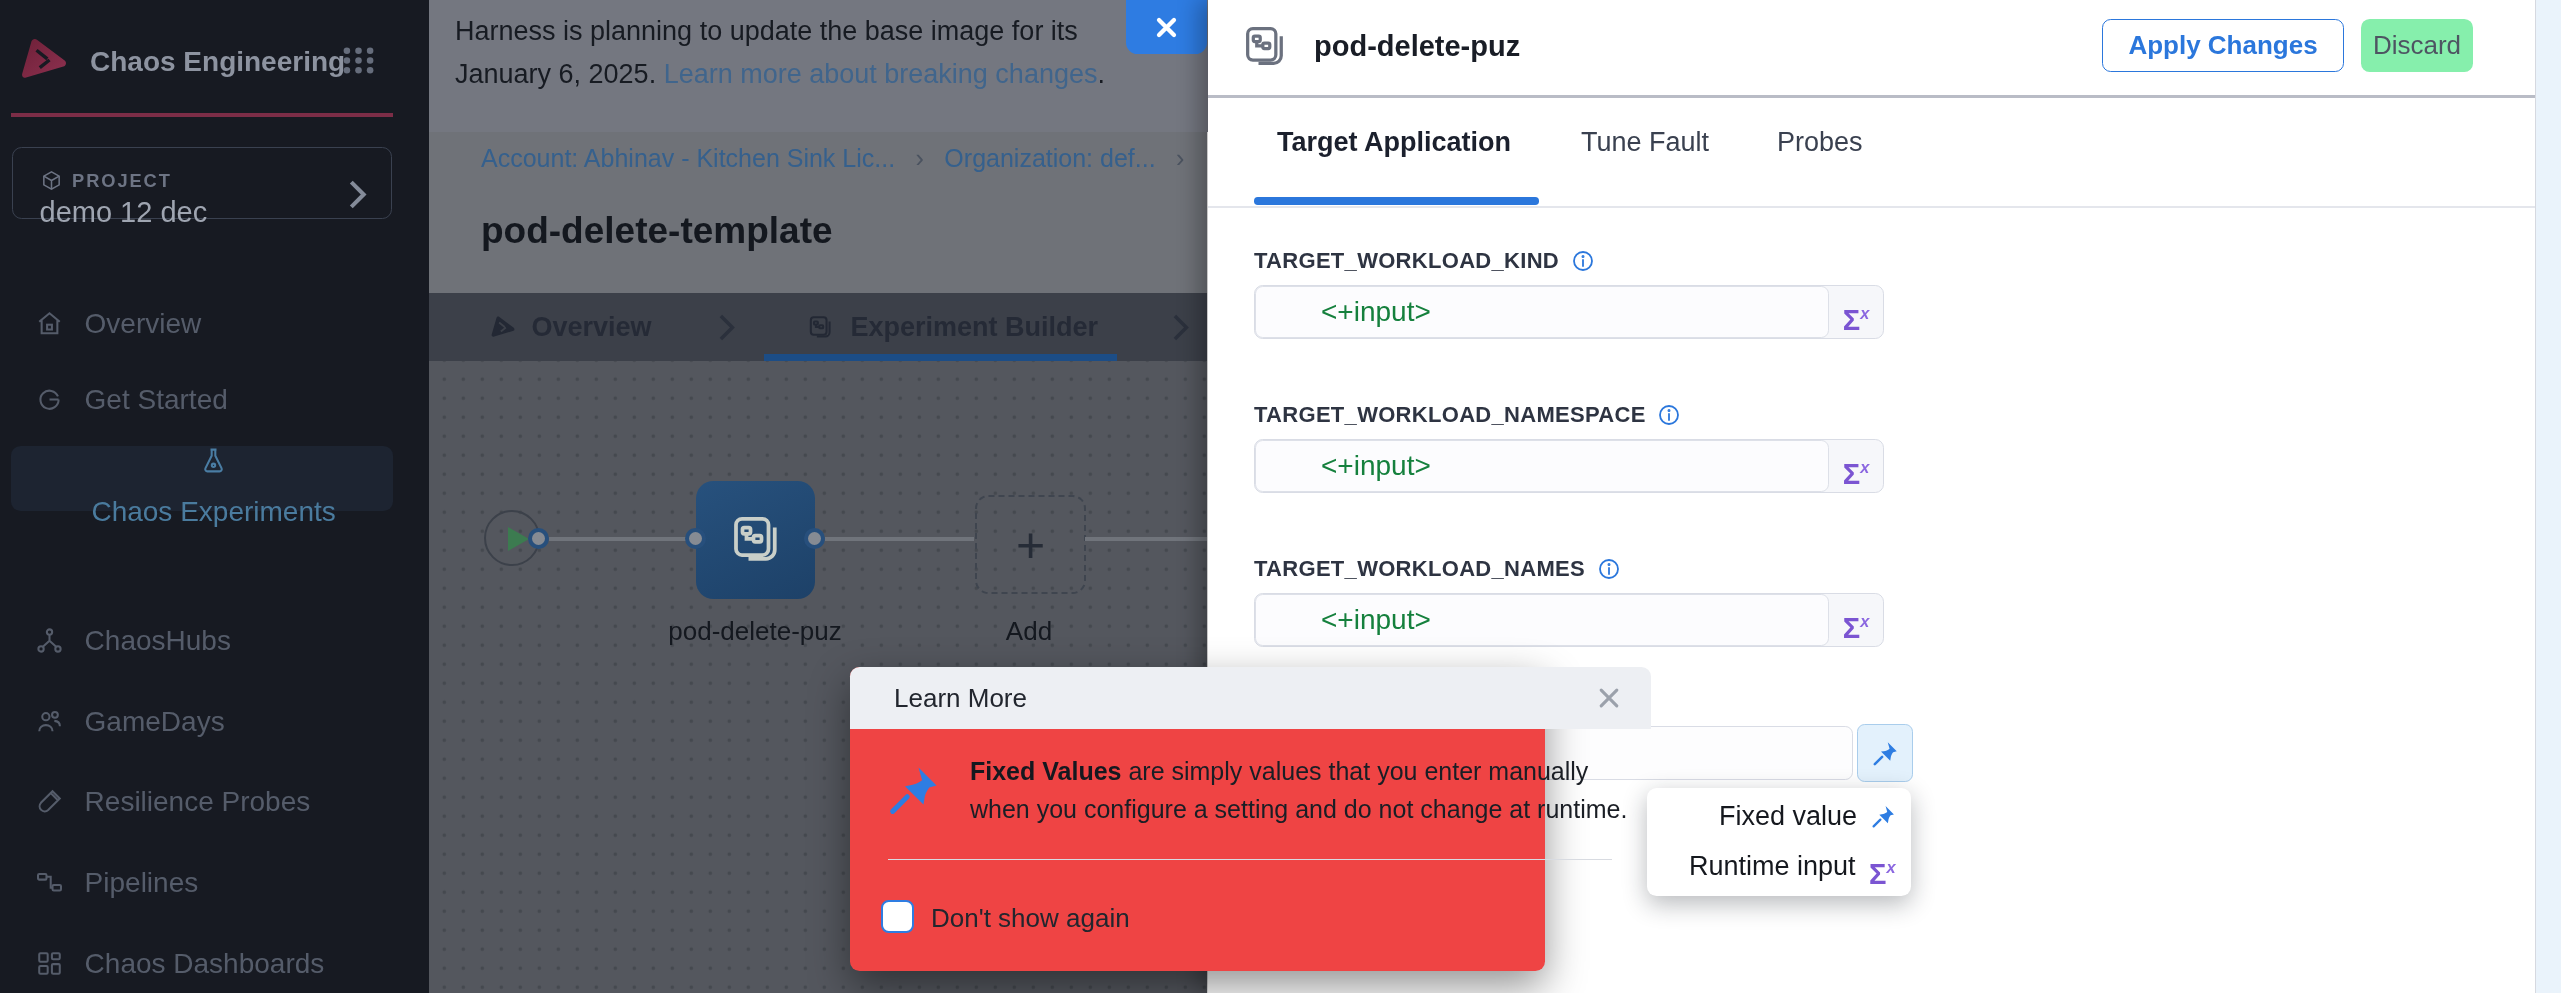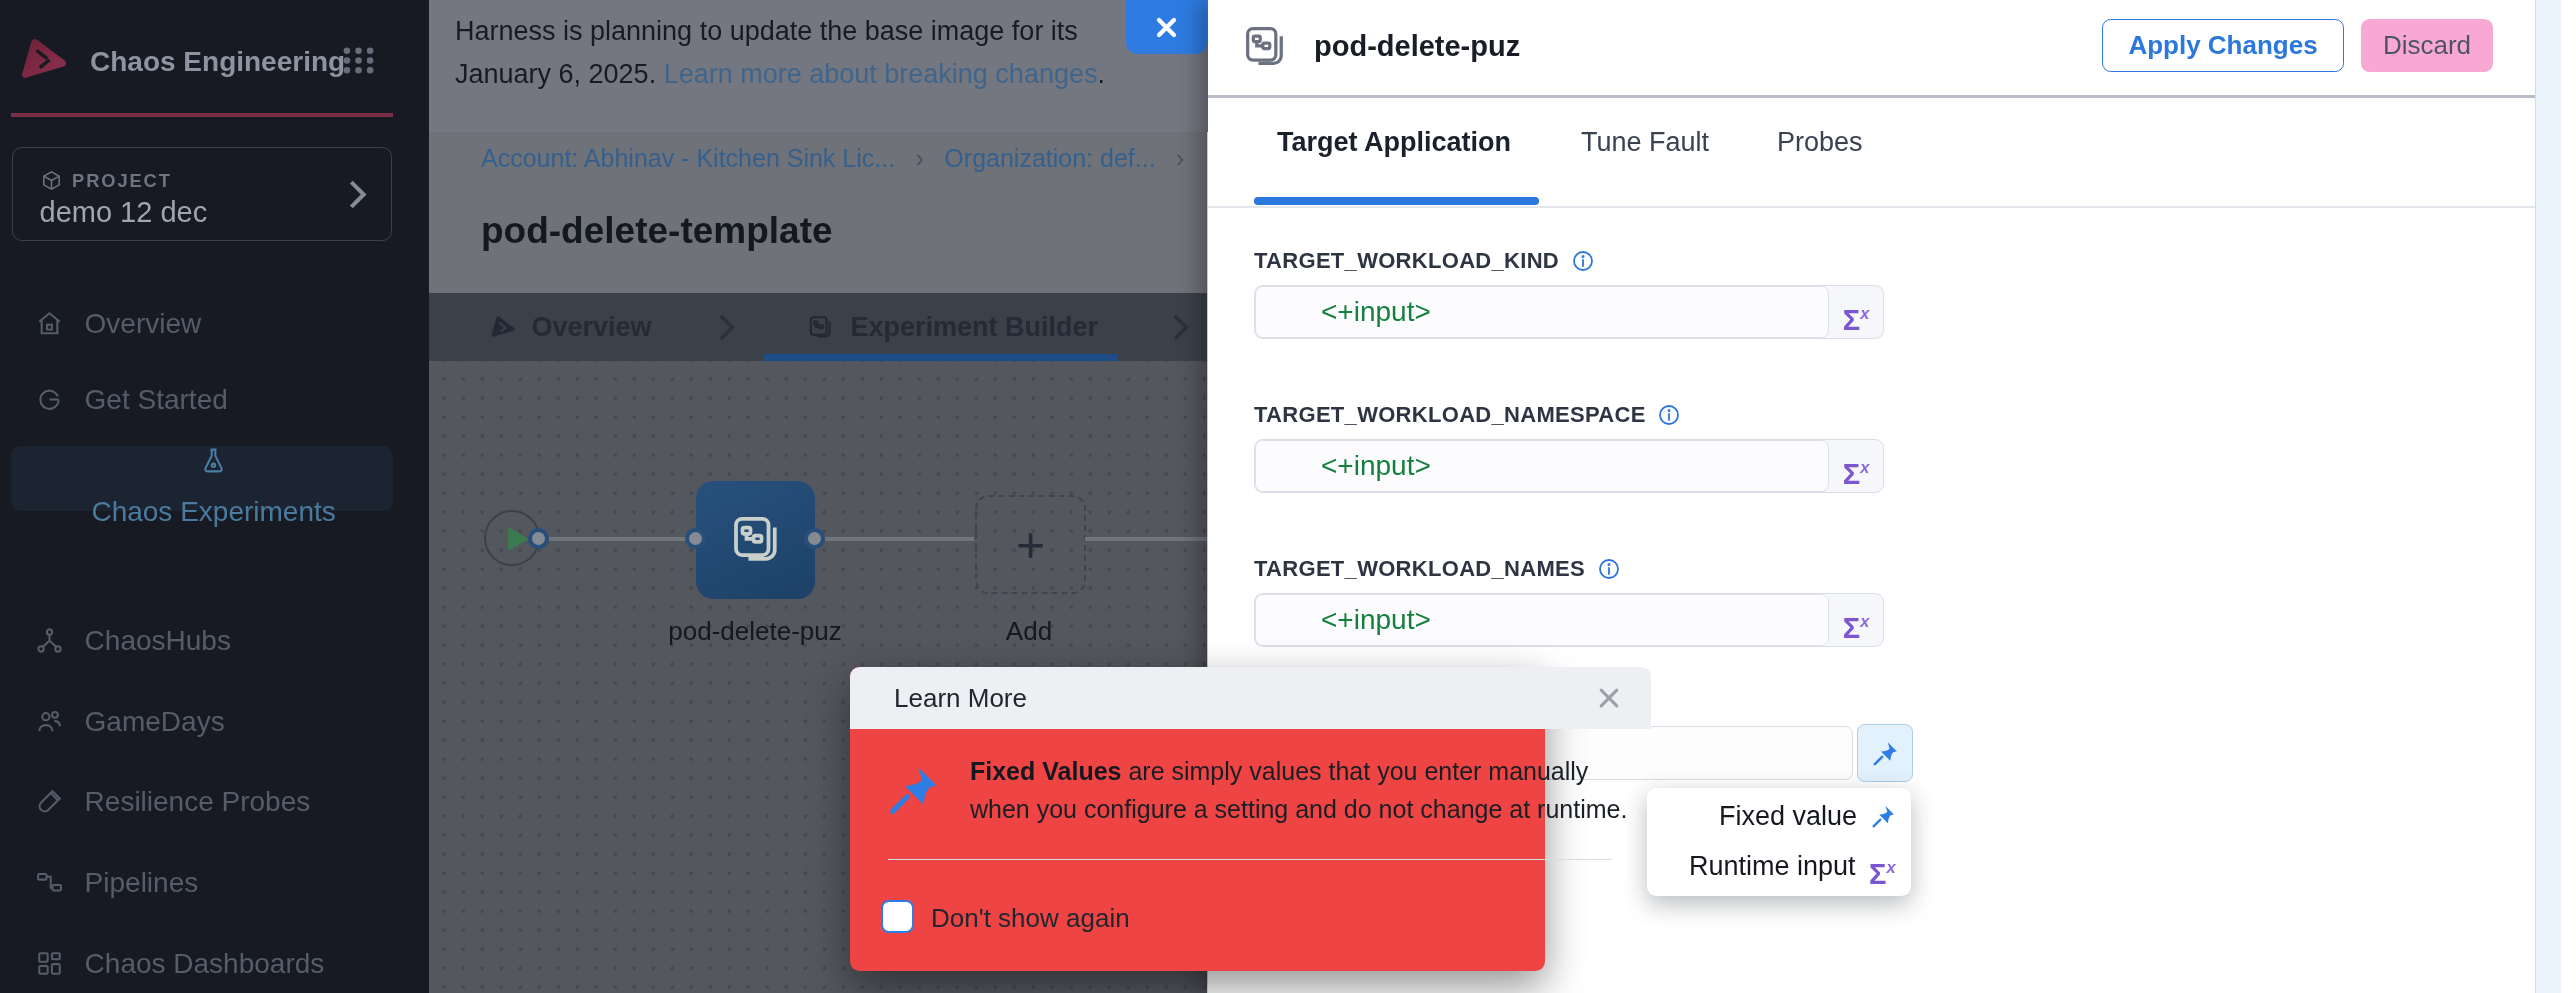--- a/index.html
+++ b/index.html
@@ -70,7 +70,7 @@
   .btn-apply { position:absolute; left:894px; top:19px; width:242px; height:53px; background:#fff;
                border:1.9px solid #2b77dc; border-radius:8.7px; color:#2b77dc; font-size:26px; font-weight:600;
                display:flex; align-items:center; justify-content:center; font-family:inherit; }
-  .btn-discard { position:absolute; left:1153px; top:19px; width:132px; height:53px; background:#f9a8d4;
+  .btn-discard { position:absolute; left:1153px; top:19px; width:112px; height:53px; background:#86efac;
                  border:none; border-radius:8.7px; color:#4e5462; font-size:26px;
                  display:flex; align-items:center; justify-content:center; font-family:inherit; }
   .panel-divider { position:absolute; left:0; top:95px; width:1328px; height:2.9px; background:#b9bcc6; }

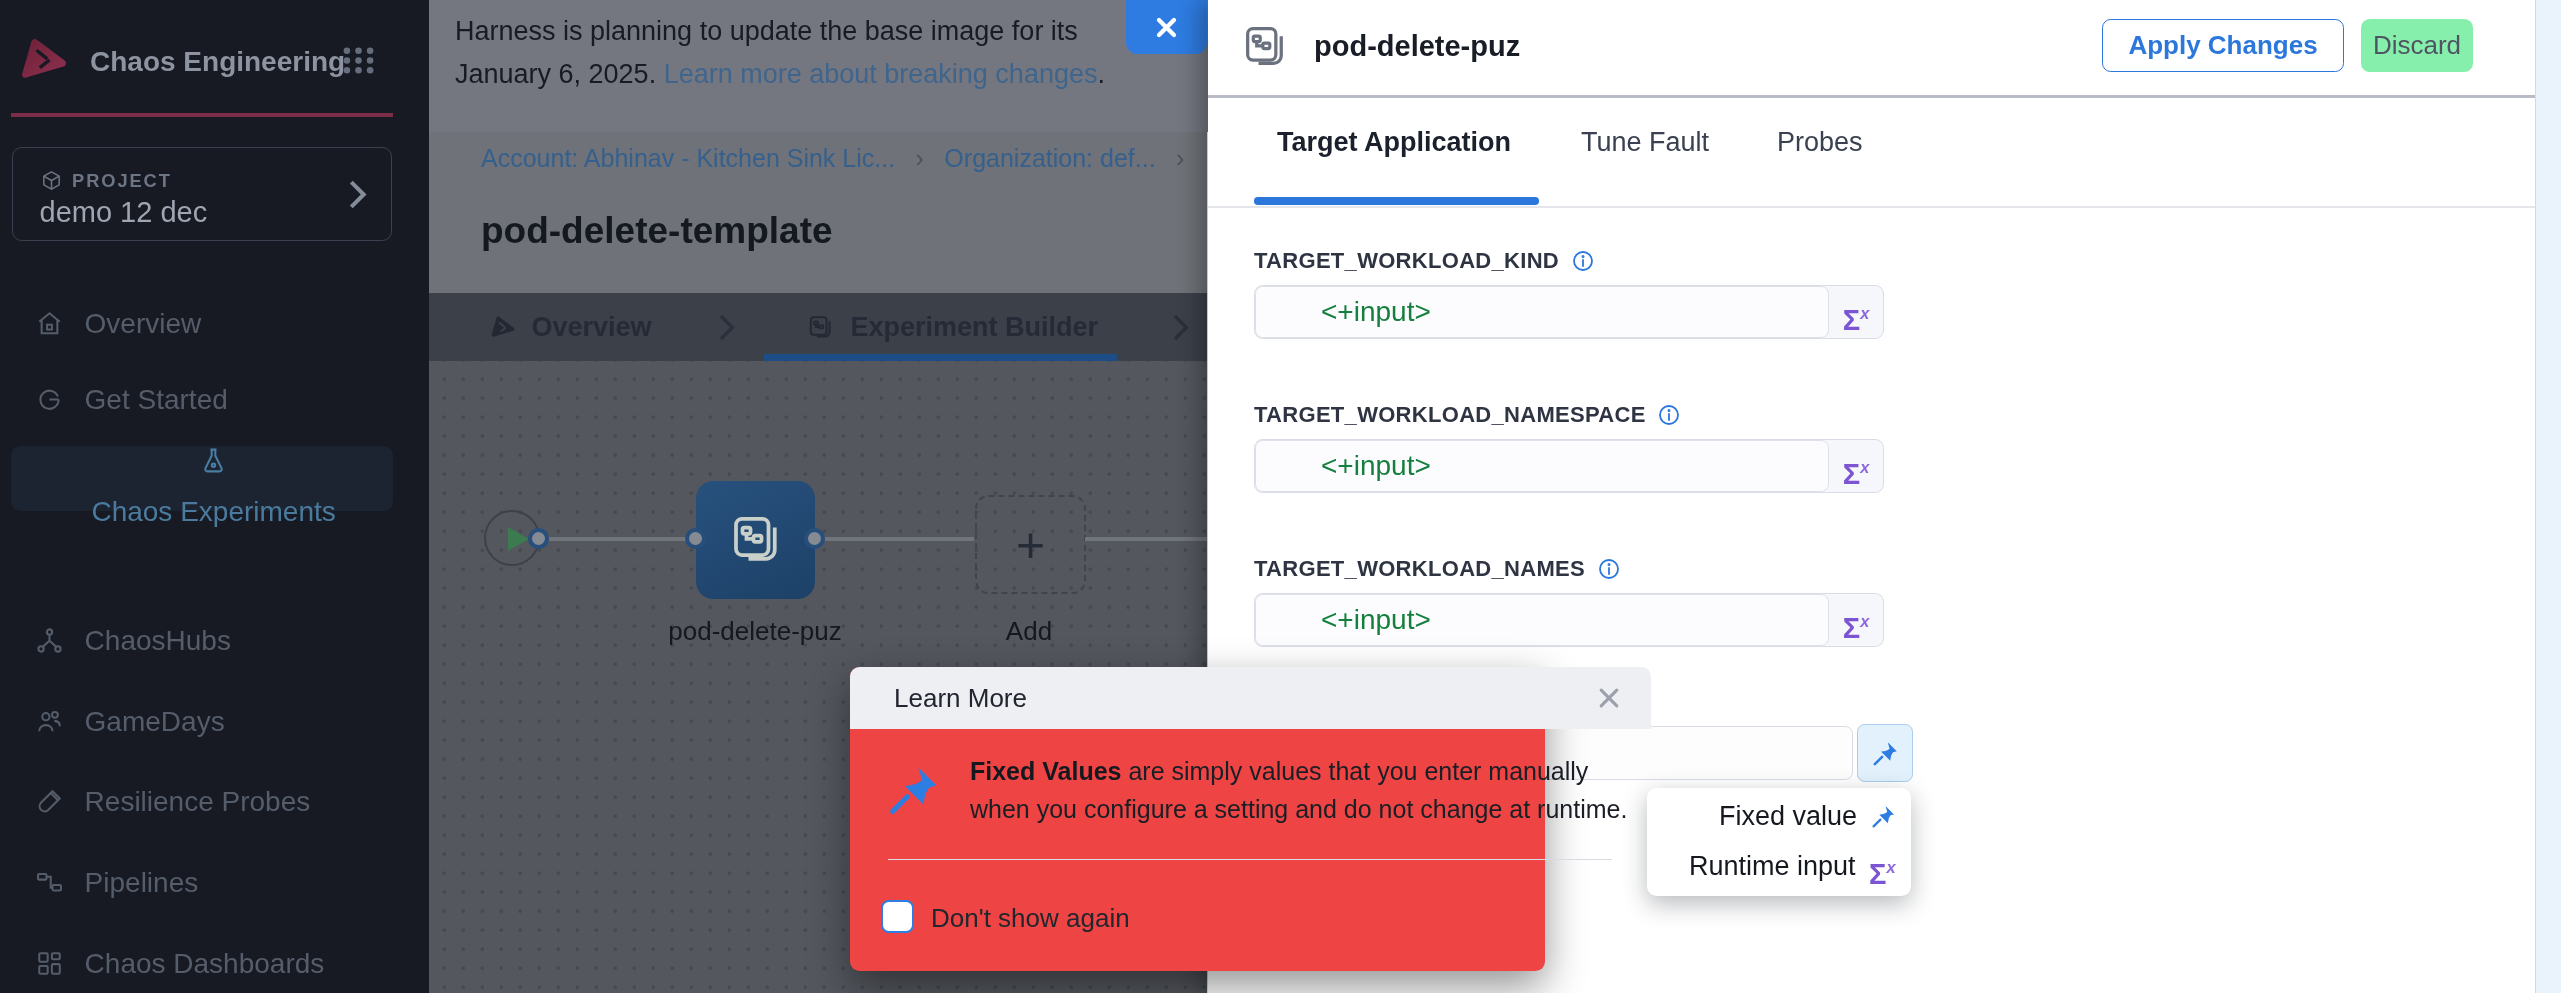--- a/index.html
+++ b/index.html
@@ -13,7 +13,7 @@
   .app-title { position:absolute; left:90px; top:46px; font-size:28px; font-weight:bold; color:#8d93a0; }
   .grid-icon { position:absolute; left:342px; top:46px; width:33px; height:29px; }
   .side-rule { position:absolute; left:10.6px; top:113px; width:382px; height:3.8px; background:#7c2d47; }
-  .project-card { position:absolute; left:11.5px; top:147px; width:380px; height:94px;
+  .project-card { position:absolute; left:11.5px; top:147px; width:380px; height:72px;
                   border:1.4px solid #3a4150; border-radius:9.6px; }
   .project-label-row { position:absolute; left:27px; top:21px; display:flex; align-items:center; gap:9.6px; }
   .project-label { font-size:18.3px; font-weight:bold; letter-spacing:1.9px; color:#6d7484; }

